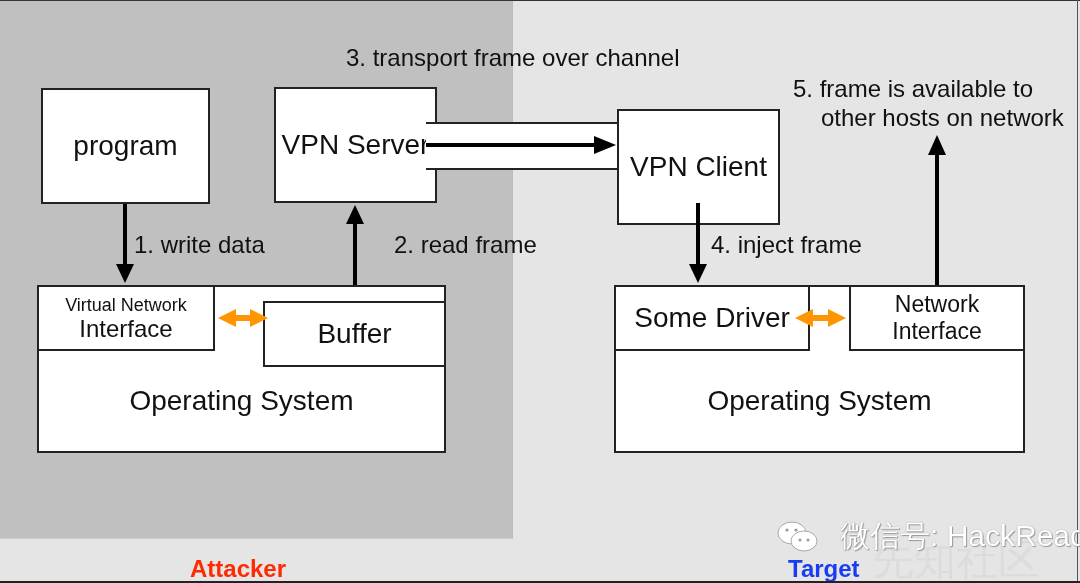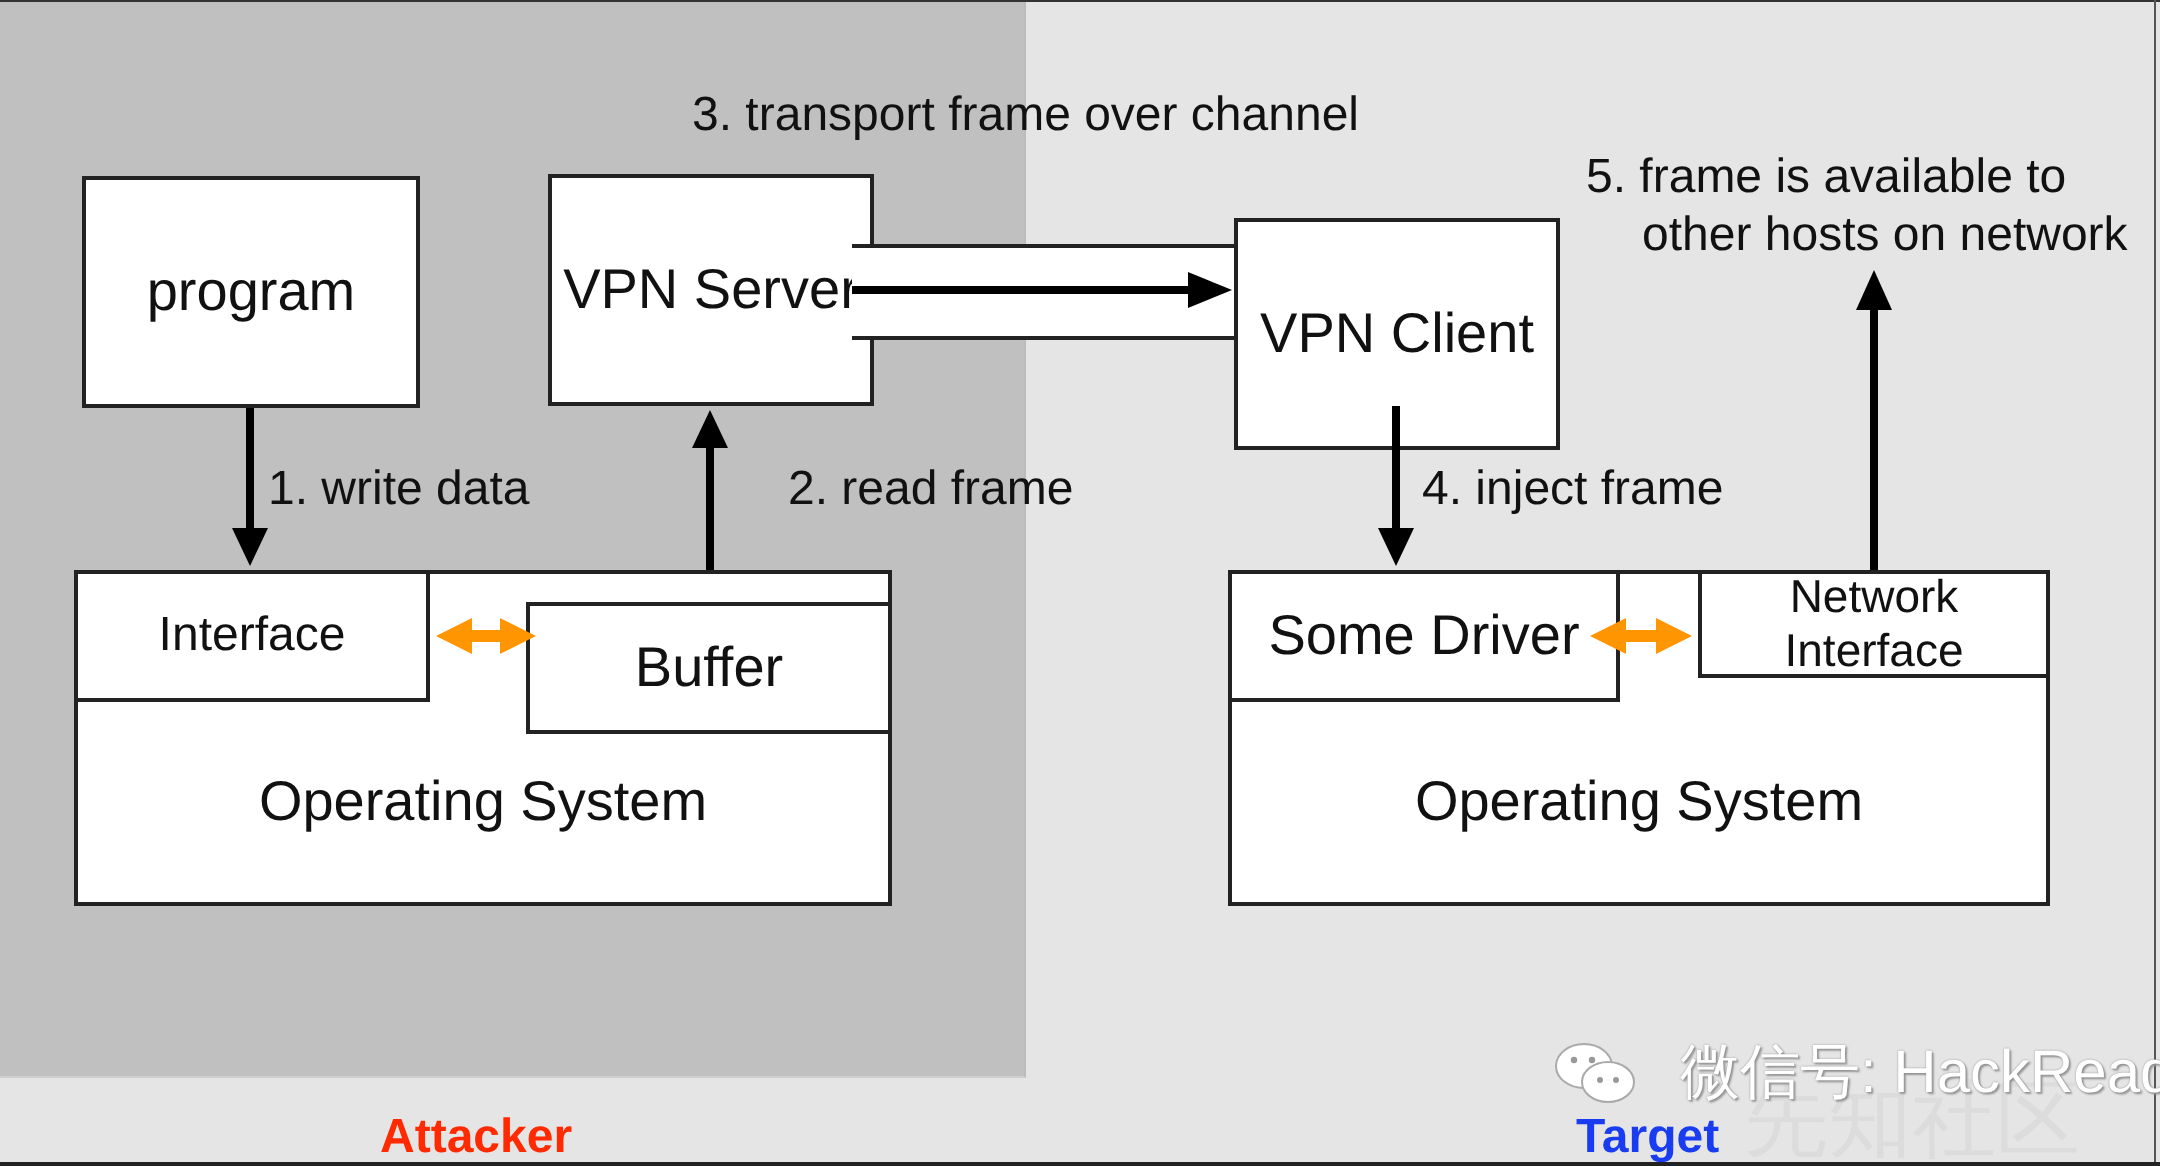--- a/index.html
+++ b/index.html
@@ -40,6 +40,7 @@
   <span class="t24" style="position:absolute;top:98px;left:0;right:0;">Operating System</span>
 </div>
 <div class="box" style="left:37px;top:285px;width:178px;height:66px;flex-direction:column;">
+  <span style="font-size:18px;line-height:22px;">Virtual Network</span>
   <span style="font-size:24px;line-height:26px;">Interface</span>
 </div>
 <div class="box t24" style="left:263px;top:301px;width:183px;height:66px;">

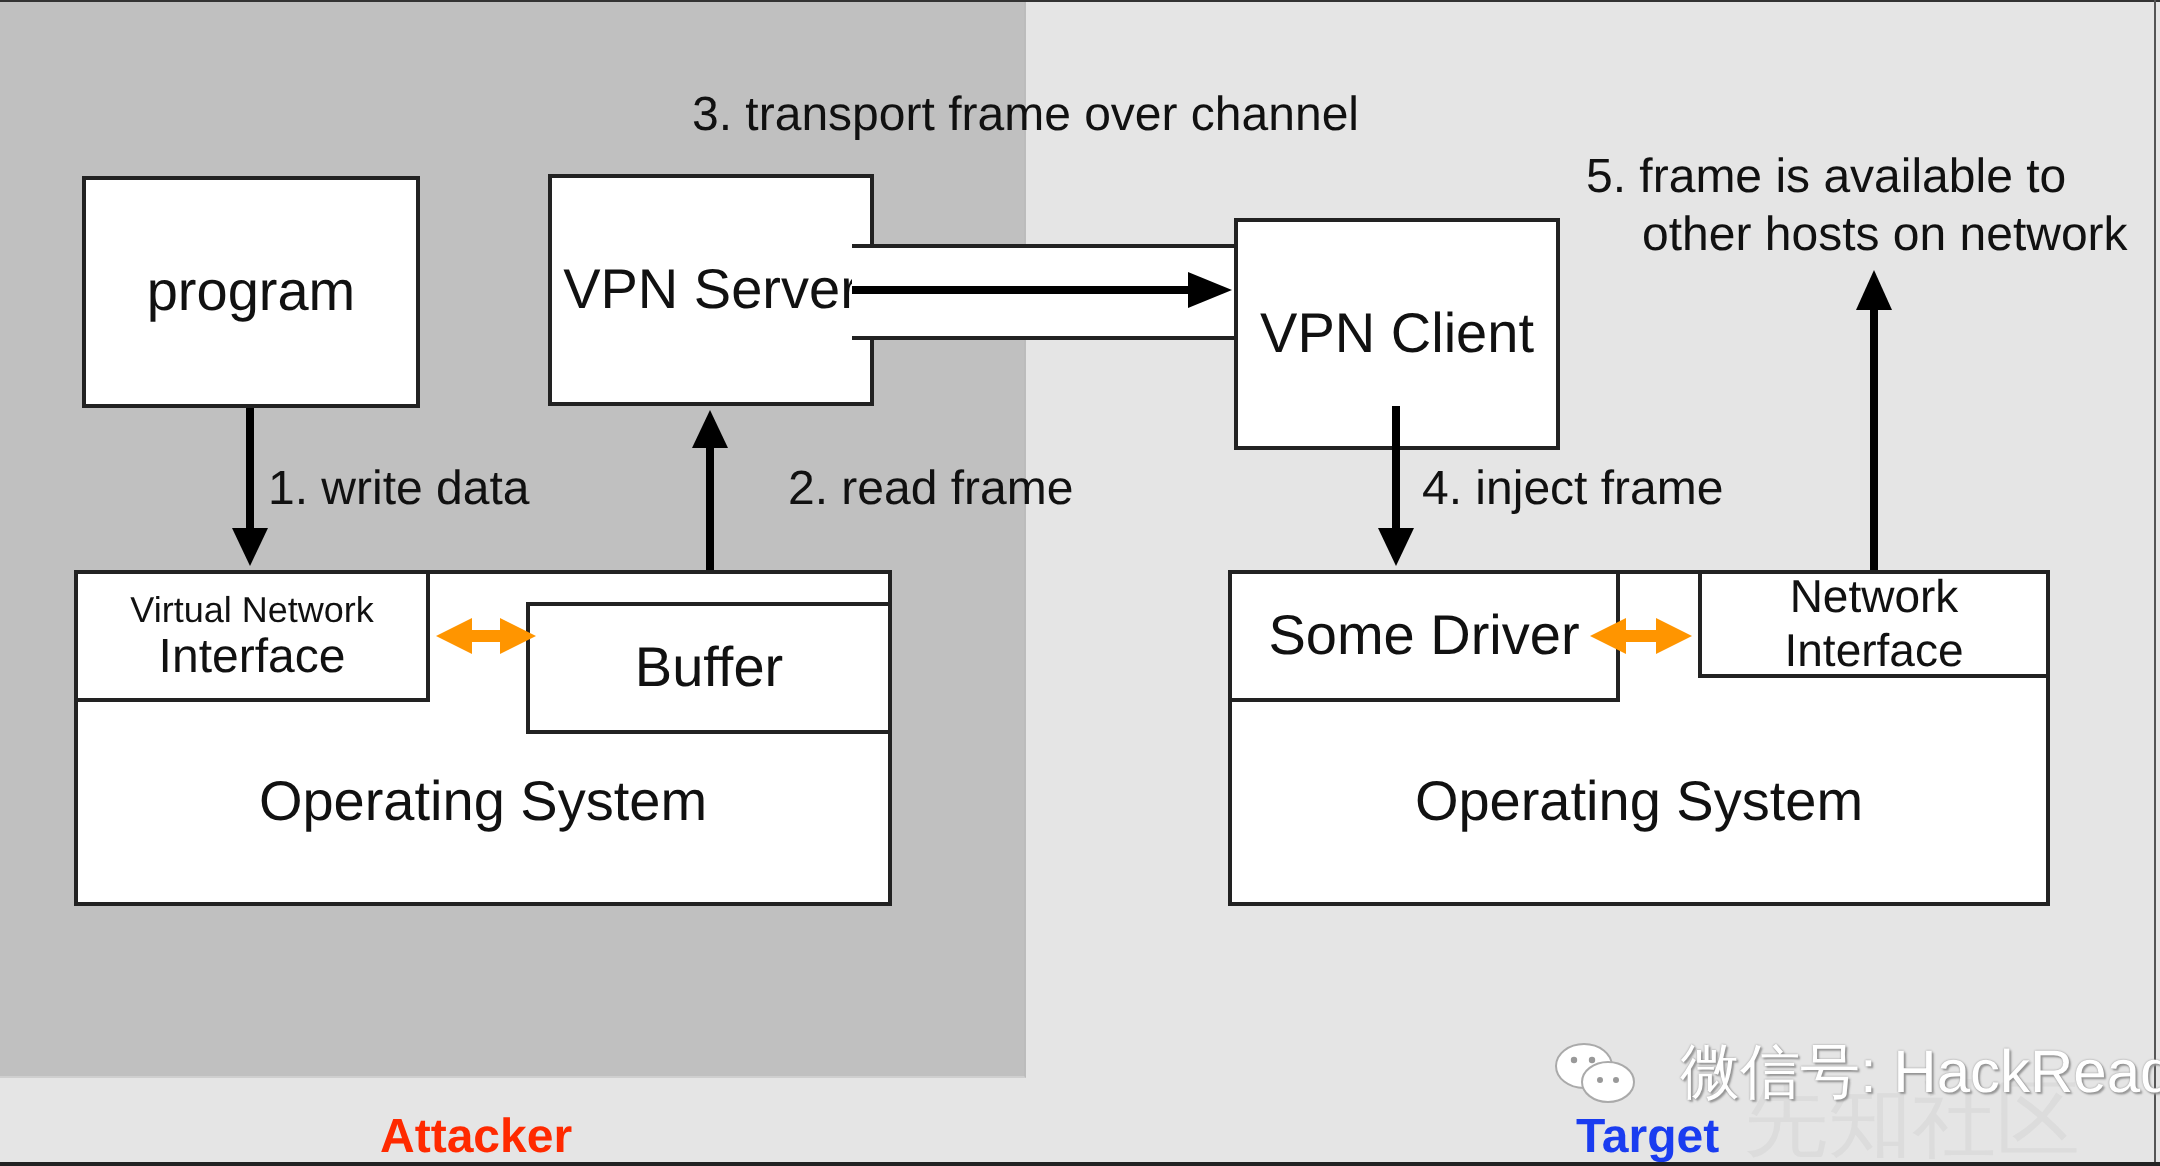--- a/index.html
+++ b/index.html
@@ -57,7 +57,7 @@
 <div class="box t24" style="left:614px;top:285px;width:196px;height:66px;">
   <span>Some Driver</span>
 </div>
-<div class="box t23" style="left:849px;top:285px;width:176px;height:54px;flex-direction:column;">
+<div class="box t23" style="left:849px;top:285px;width:176px;height:66px;flex-direction:column;">
   <span>Network</span>
   <span>Interface</span>
 </div>

